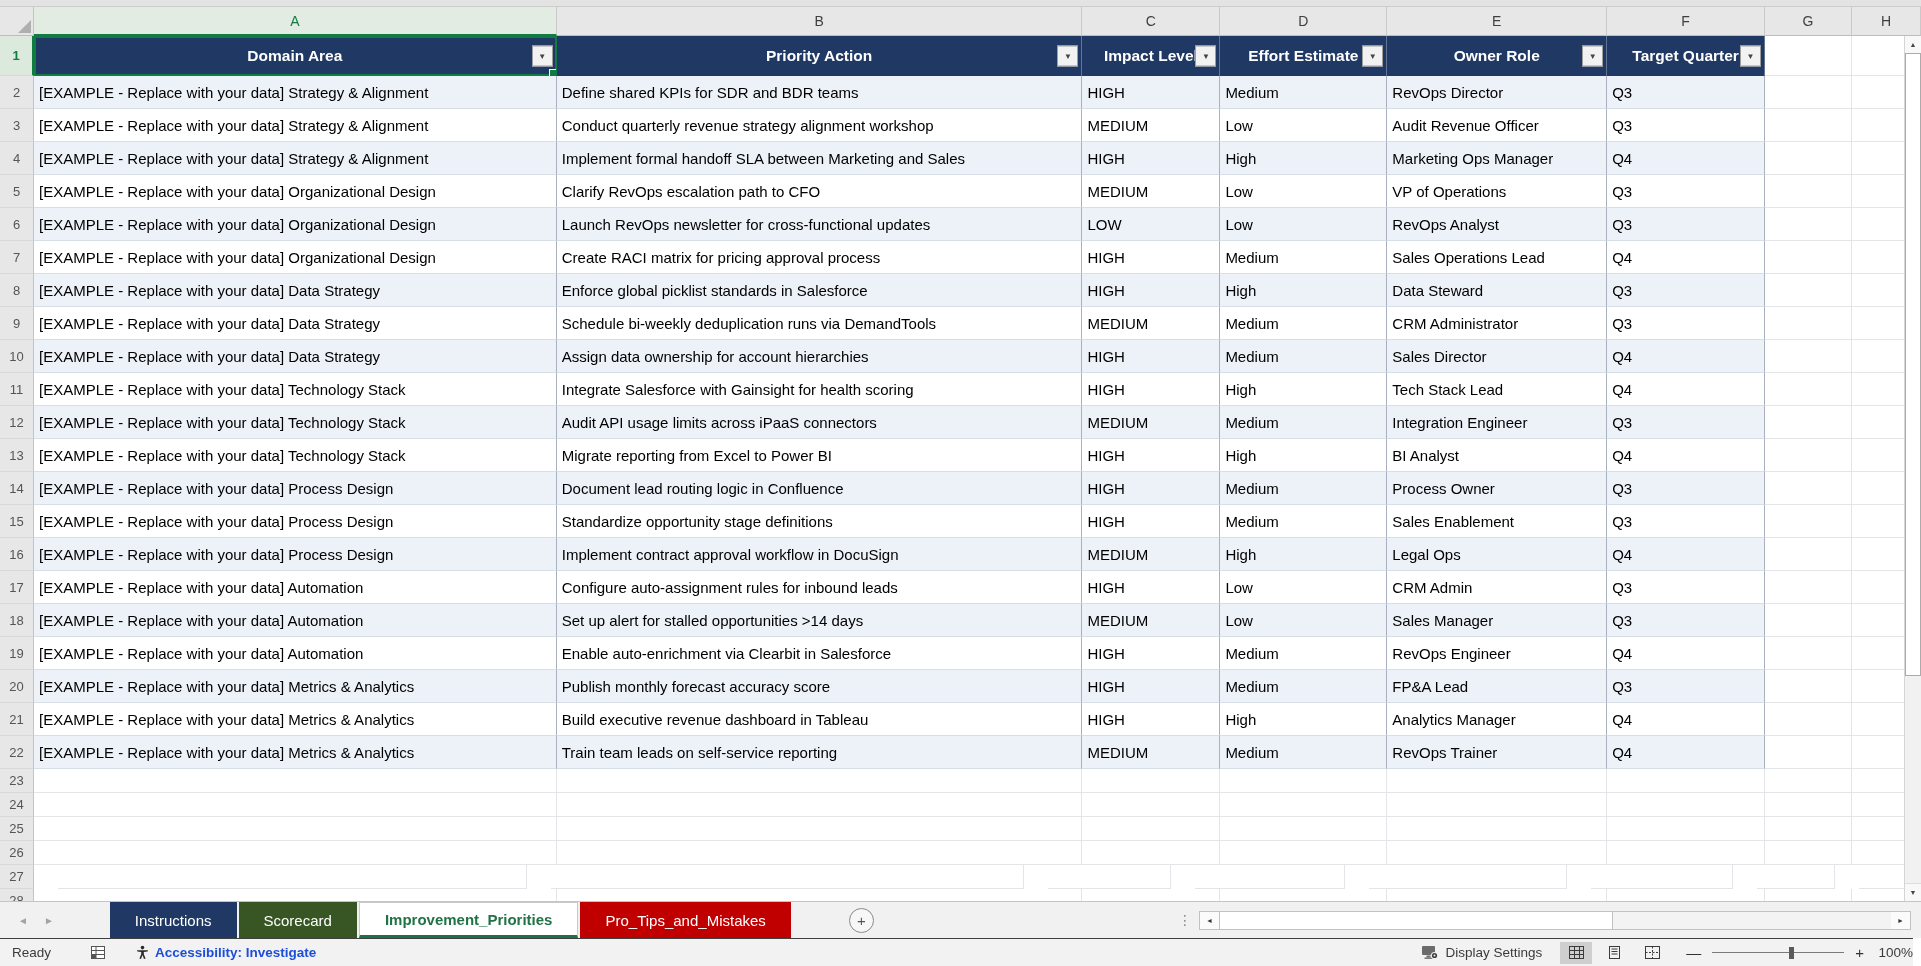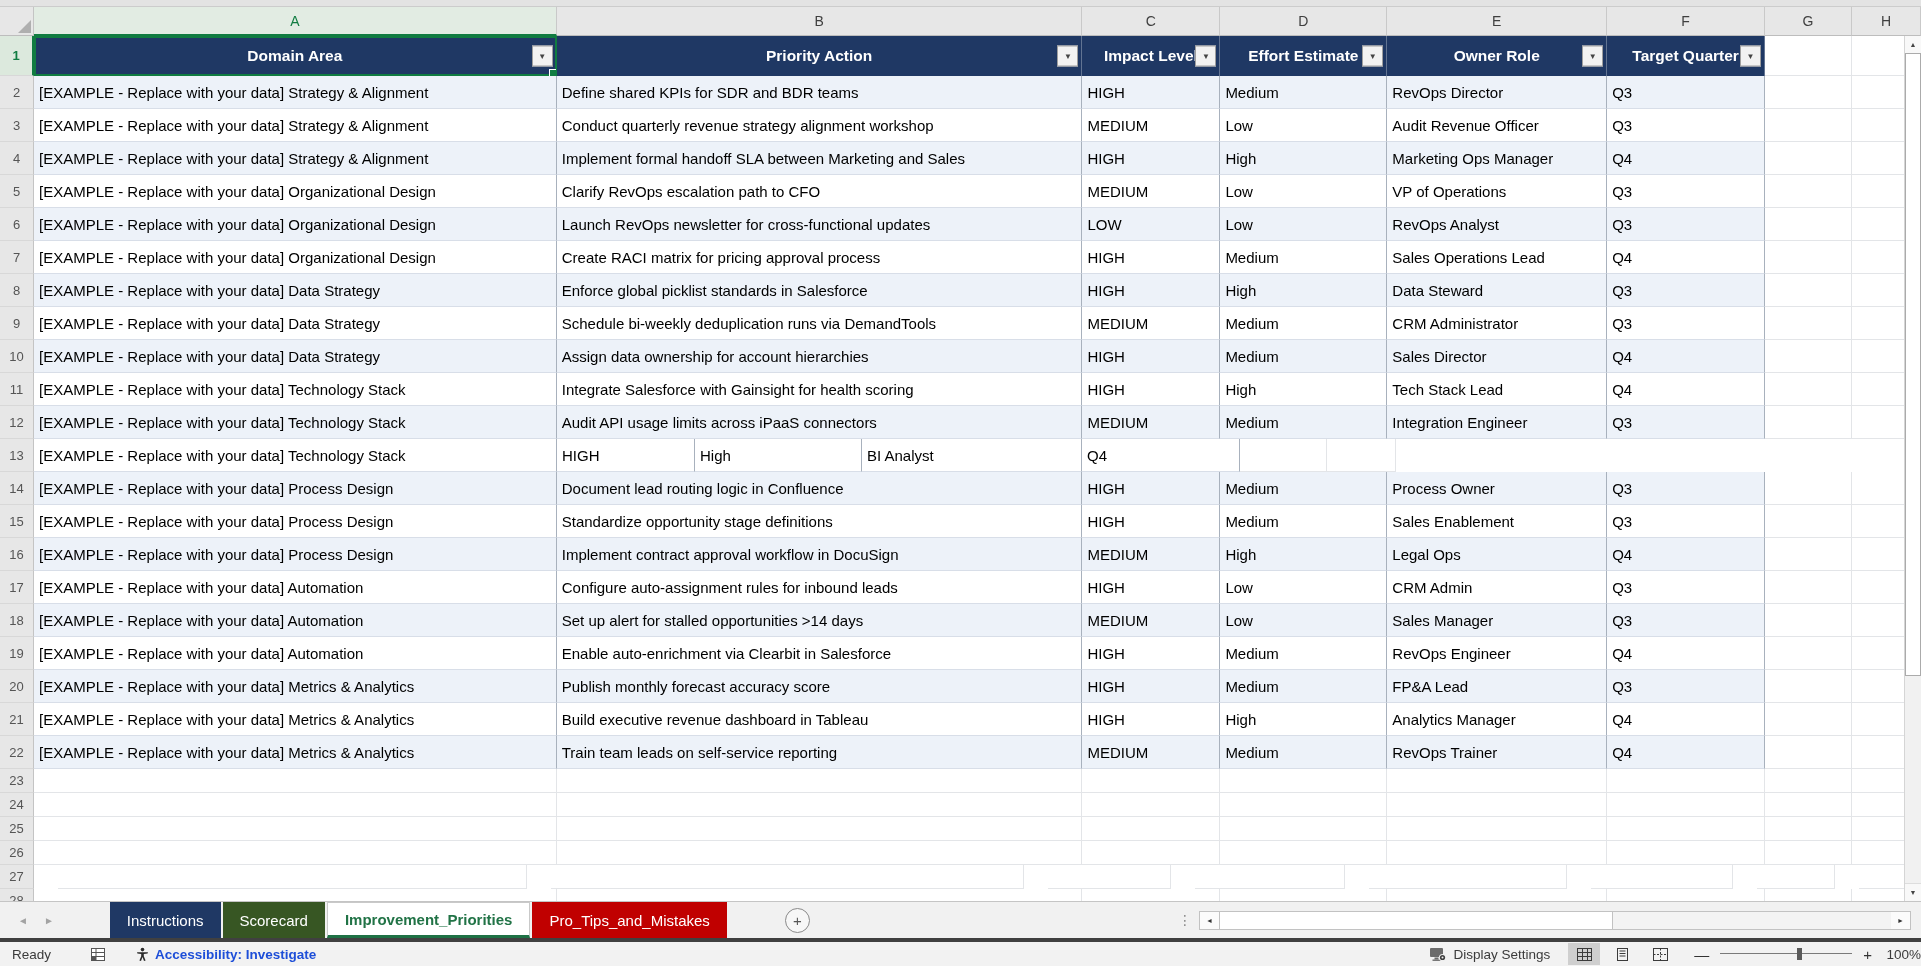--- a/index.html
+++ b/index.html
@@ -280,6 +280,7 @@
       <div class="row" style="height: 33px;">
         <div class="gut" style="width: 34px;">13</div>
         <div class="tdcell" style="width: 523px;">[EXAMPLE - Replace with your data] Technology Stack</div>
+        <div class="tdcell" style="width: 526px;">Migrate reporting from Excel to Power BI</div>
         <div class="tdcell" style="width: 138px;">HIGH</div>
         <div class="tdcell" style="width: 167px;">High</div>
         <div class="tdcell" style="width: 220px;">BI Analyst</div>

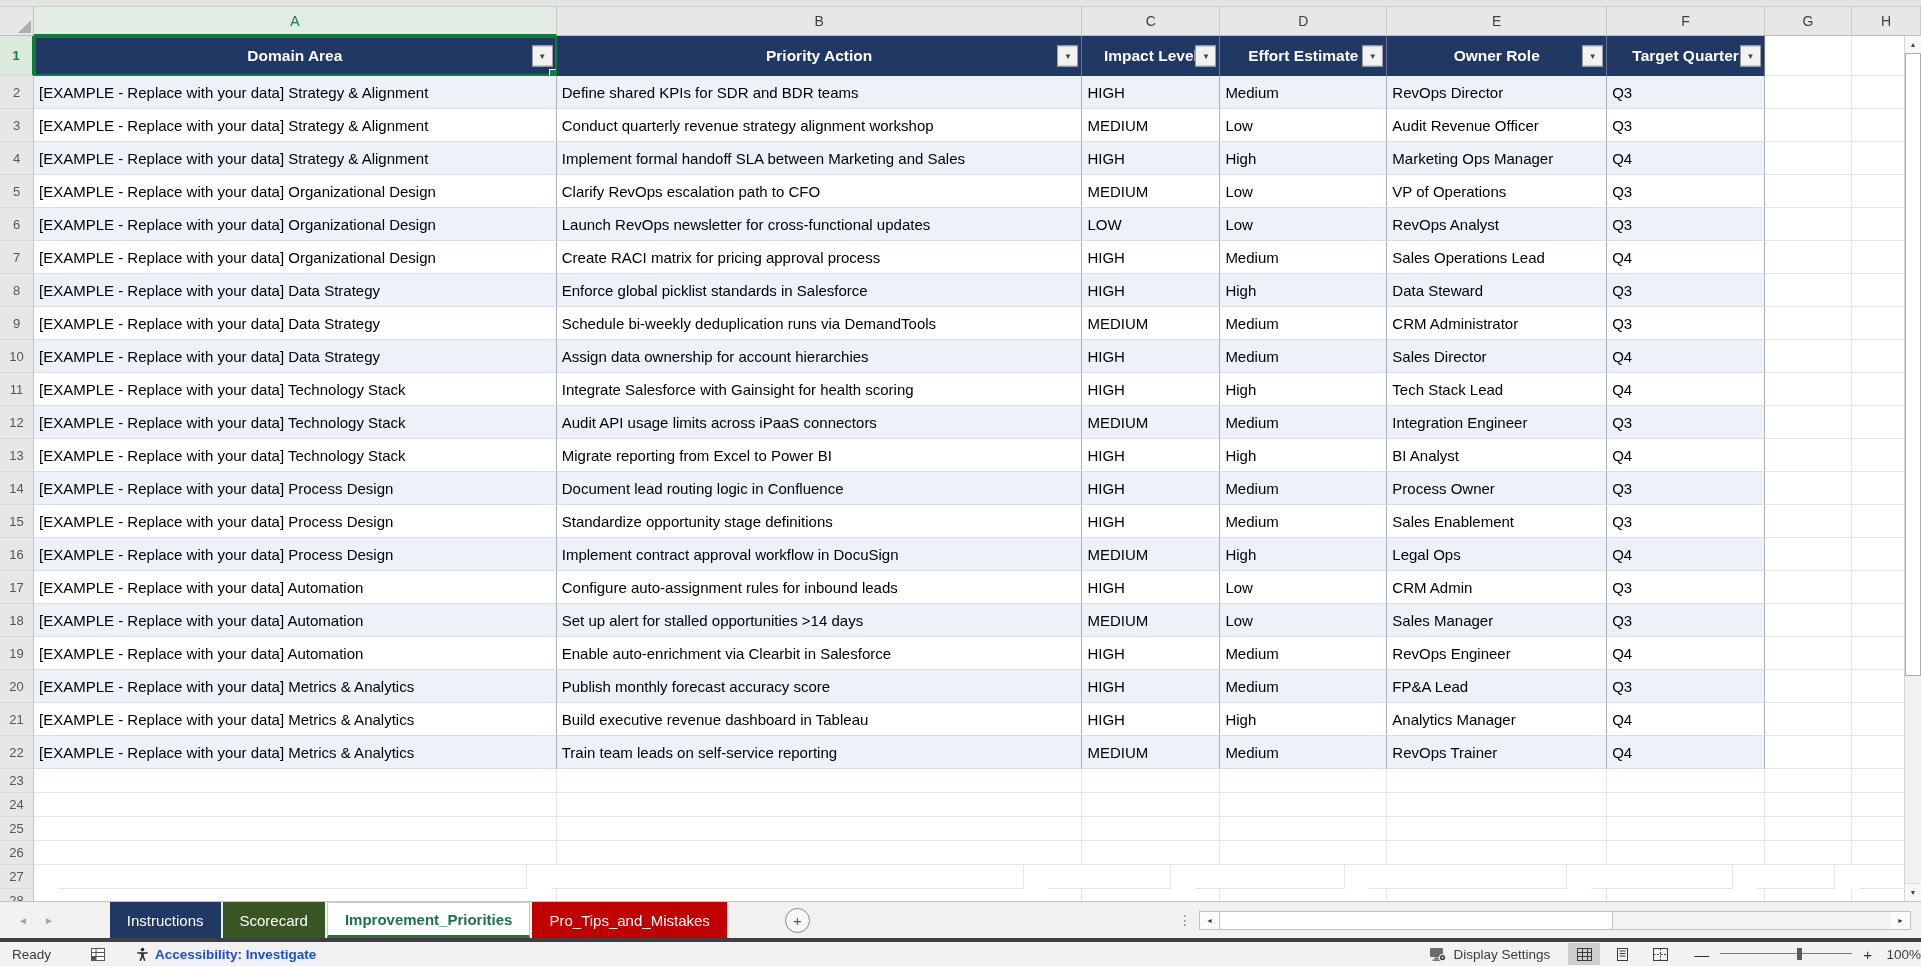--- a/index.html
+++ b/index.html
@@ -57,7 +57,7 @@
           border-top:1px solid #C5C5C5;display:flex;align-items:stretch;font-size:15px;box-sizing:border-box;}
   .navarrows{display:flex;align-items:center;gap:16px;padding:0 12px 0 18px;color:#A3A3A3;font-size:10px;}
   .tabs{display:flex;align-items:stretch;margin-left:44px;}
-  .tab{display:flex;align-items:center;padding:0 17px;margin-right:2px;}
+  .tab{display:flex;align-items:center;padding:0 25px;margin-right:2px;}
   .tab-active{background:#fff;color:var(--at);font-weight:bold;border:1px solid #C9C9C9;
               border-bottom:3px solid #1E7145;box-sizing:border-box;}
   .addtab{width:23px;height:23px;border:1px solid #8A8A8A;border-radius:50%;display:flex;align-items:center;

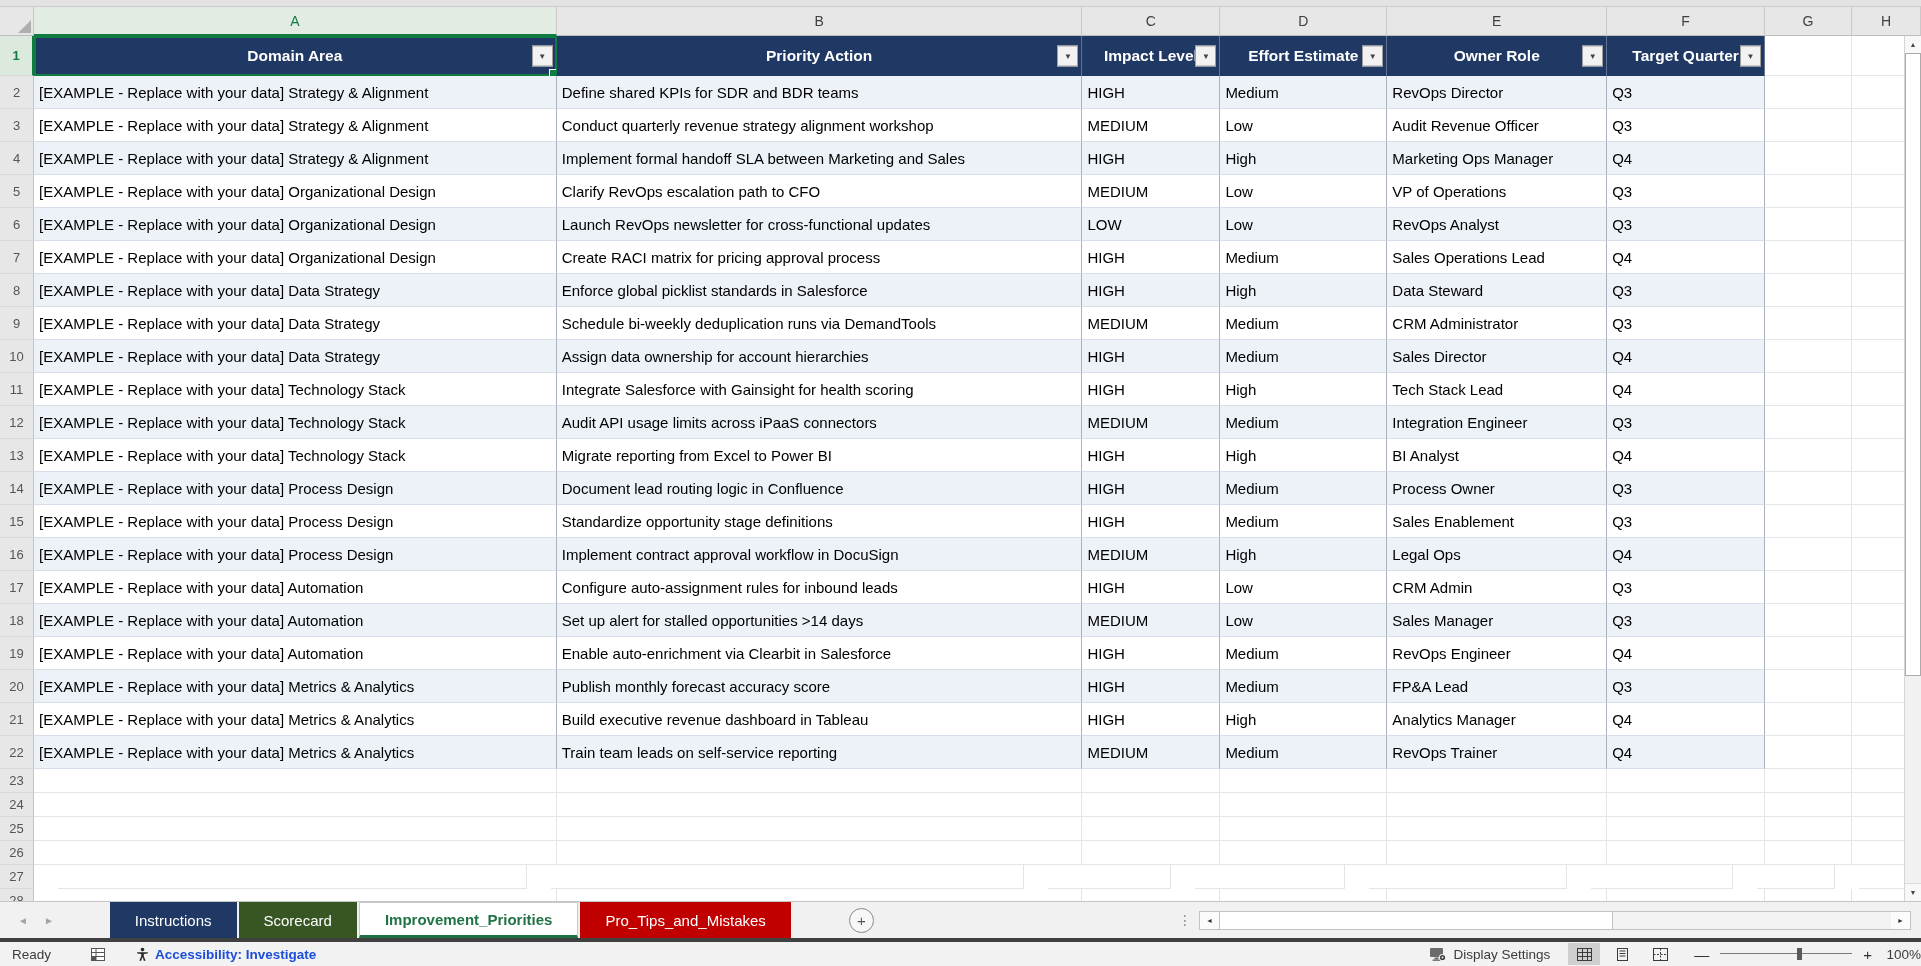--- a/index.html
+++ b/index.html
@@ -71,8 +71,8 @@
   .hs-rest{flex:1;}
 
   
-  .statusbar{position:absolute;left:0;right:0;bottom:0;height:28px;background:#F2F2F2;
-             border-top:4px solid #404040;display:flex;align-items:center;font-size:13.5px;color:#3B3B3B;
+  .statusbar{position:absolute;left:0;right:8px;bottom:0;height:28px;background:#F2F2F2;
+             border-top:1px solid #404040;display:flex;align-items:center;font-size:13.5px;color:#3B3B3B;
              box-sizing:border-box;}
   .sb-ready{margin-left:12px;}
   .sb-macro{margin-left:40px;display:flex;align-items:center;}

